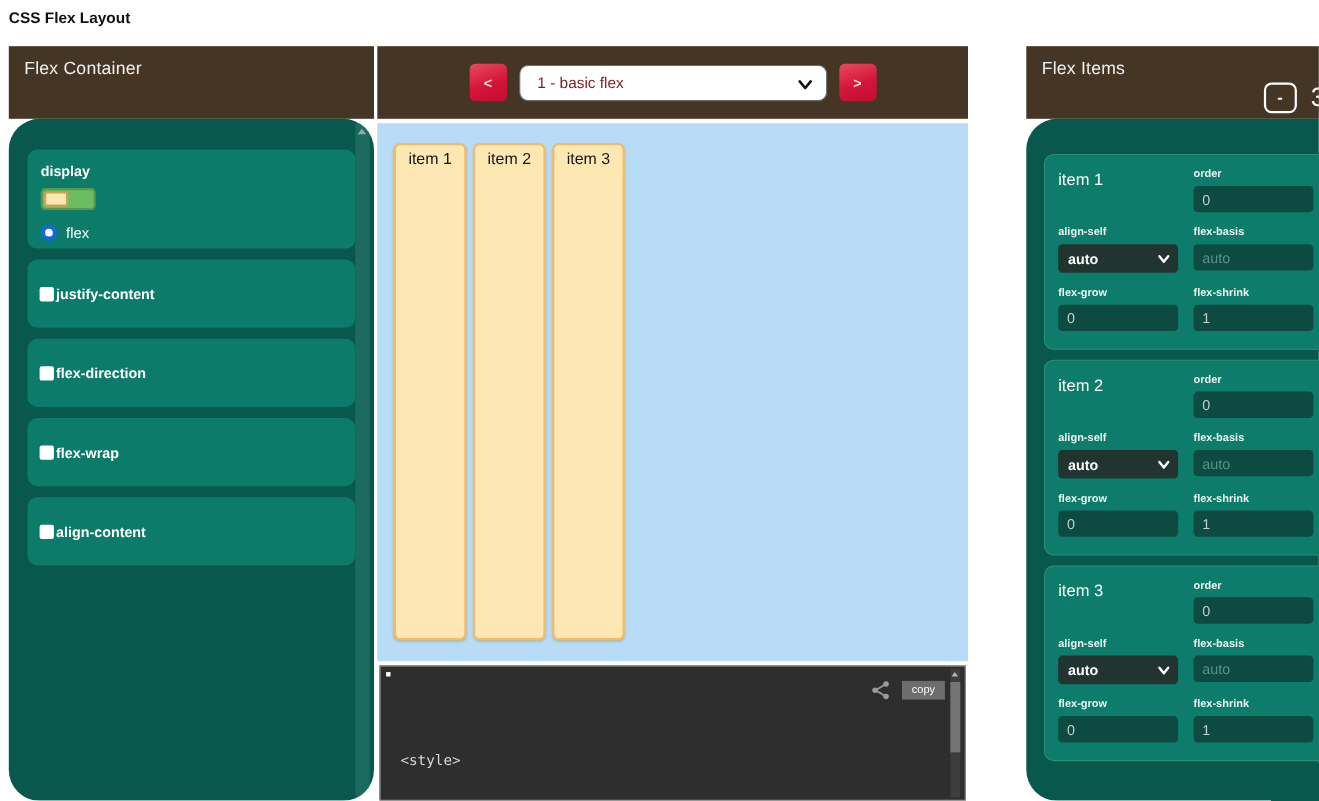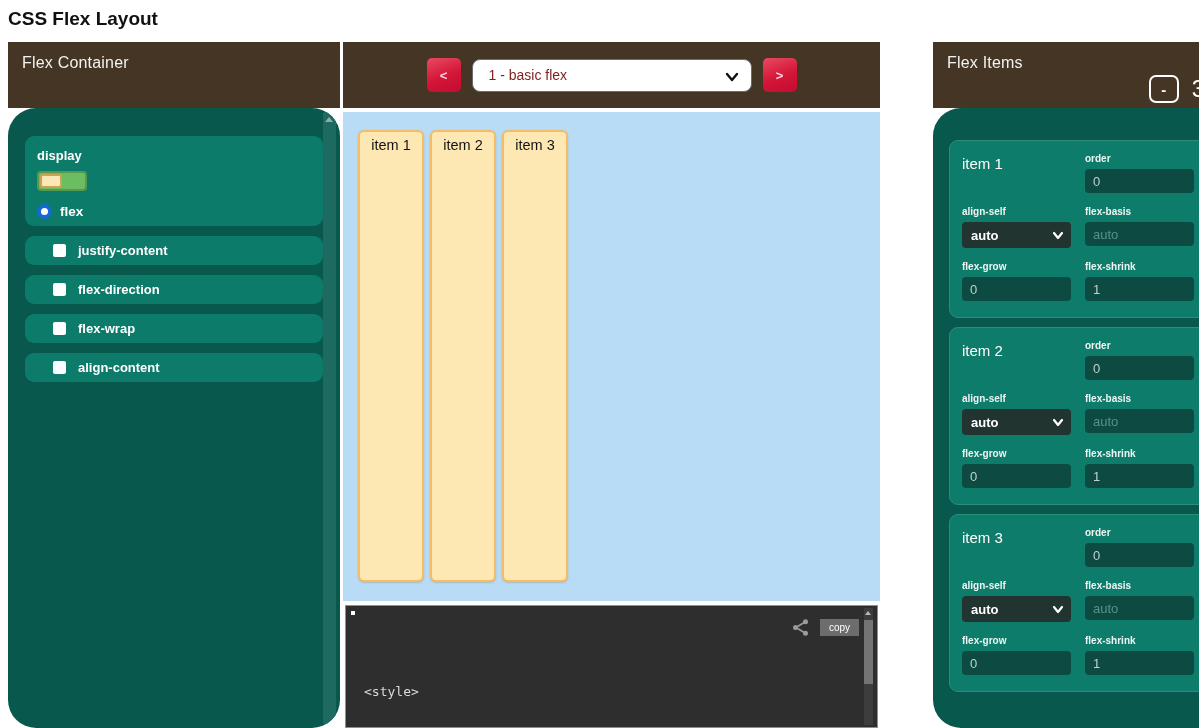--- a/index.html
+++ b/index.html
@@ -7,7 +7,7 @@
   body { font-family:"Liberation Sans", sans-serif; }
   .stage { position:relative; width:1199px; height:728px; overflow:hidden; background:#fff; }
 
-  .page-title { position:absolute; left:8px; top:8px; font-size:19px; font-weight:bold; color:#111; }
+  .page-title { position:absolute; left:8px; top:8px; font-size:14px; font-weight:bold; color:#111; }
 
   
   .panel { position:absolute; top:42px; height:686px; }

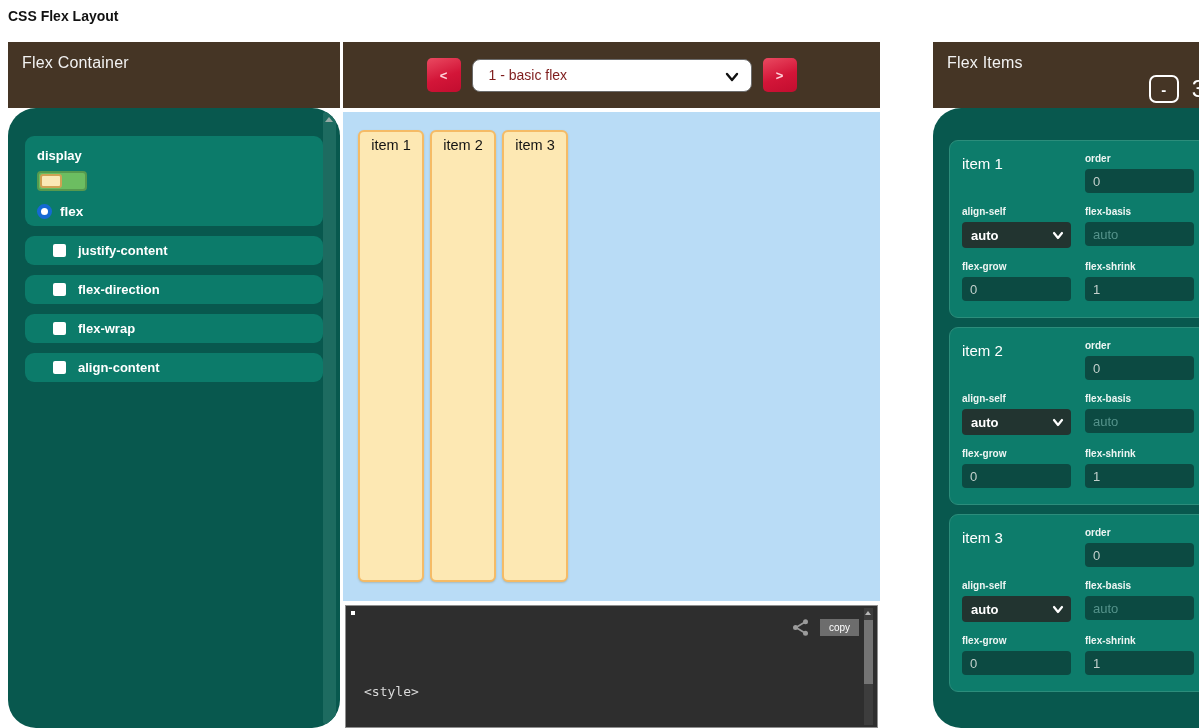--- a/index.html
+++ b/index.html
@@ -34,7 +34,7 @@
   .toggle .knob { position:absolute; left:1px; top:1px; width:22px; height:14px; background:#fbe8b6; border:2px solid #d0a254; border-radius:3px; }
   .radio-row { display:flex; align-items:center; gap:8px; margin-top:13px; }
   .radio { width:15px; height:15px; border-radius:50%; background:#fff; border:4px solid #1569d3; }
-  .radio-label { color:#fff; font-size:13.5px; font-weight:bold; }
+  .radio-label { color:#fff; font-size:13.5px; font-weight:normal; }
 
   
   .mid-head { position:absolute; left:343px; top:42px; width:537px; height:66px; background:#453525;

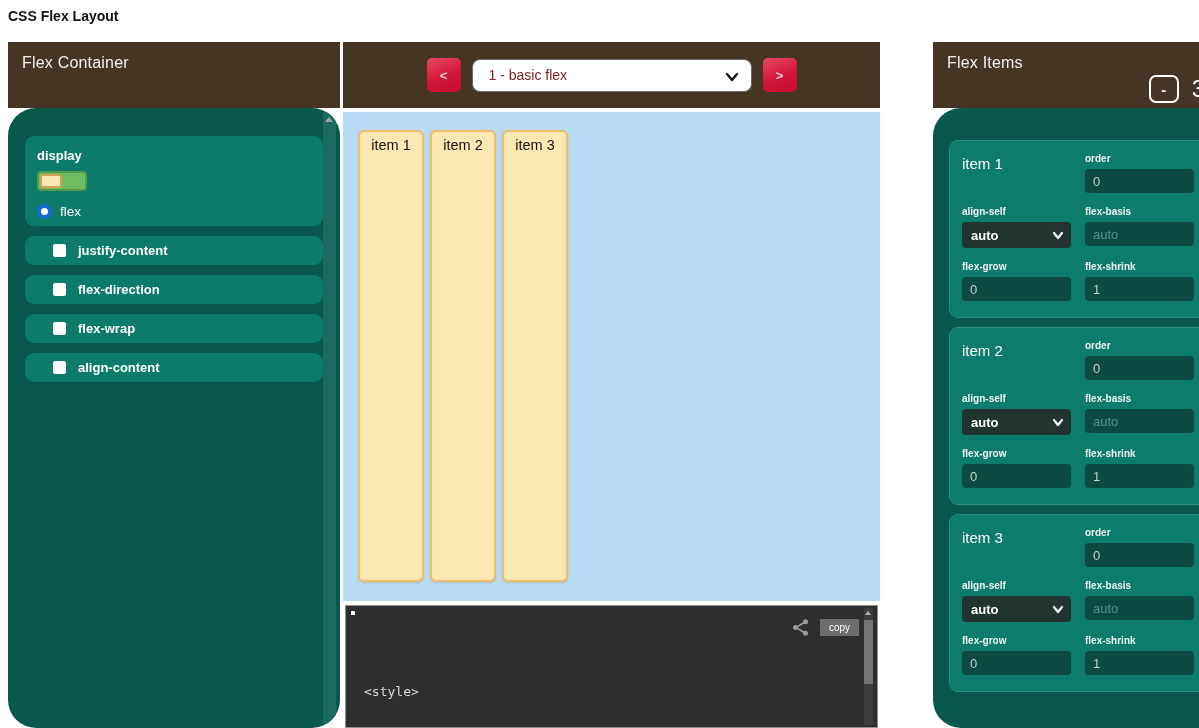--- a/index.html
+++ b/index.html
@@ -26,7 +26,7 @@
   .left-panel .panel-body { padding:28px 17px 0 17px; }
   .card { background:#0c7b6a; border-radius:9px; margin-bottom:10px; }
   .display-card { height:90px; padding:12px 12px; }
-  .opt-card { height:29px; padding:0 28px; display:flex; align-items:center; gap:12px; }
+  .opt-card { height:62px; padding:0 11px; display:flex; align-items:center; gap:2px; }
   .opt-label { color:#fff; font-size:13px; font-weight:bold; }
   .checkbox { width:13px; height:13px; background:#fff; border-radius:2px; flex:0 0 auto; }
 

